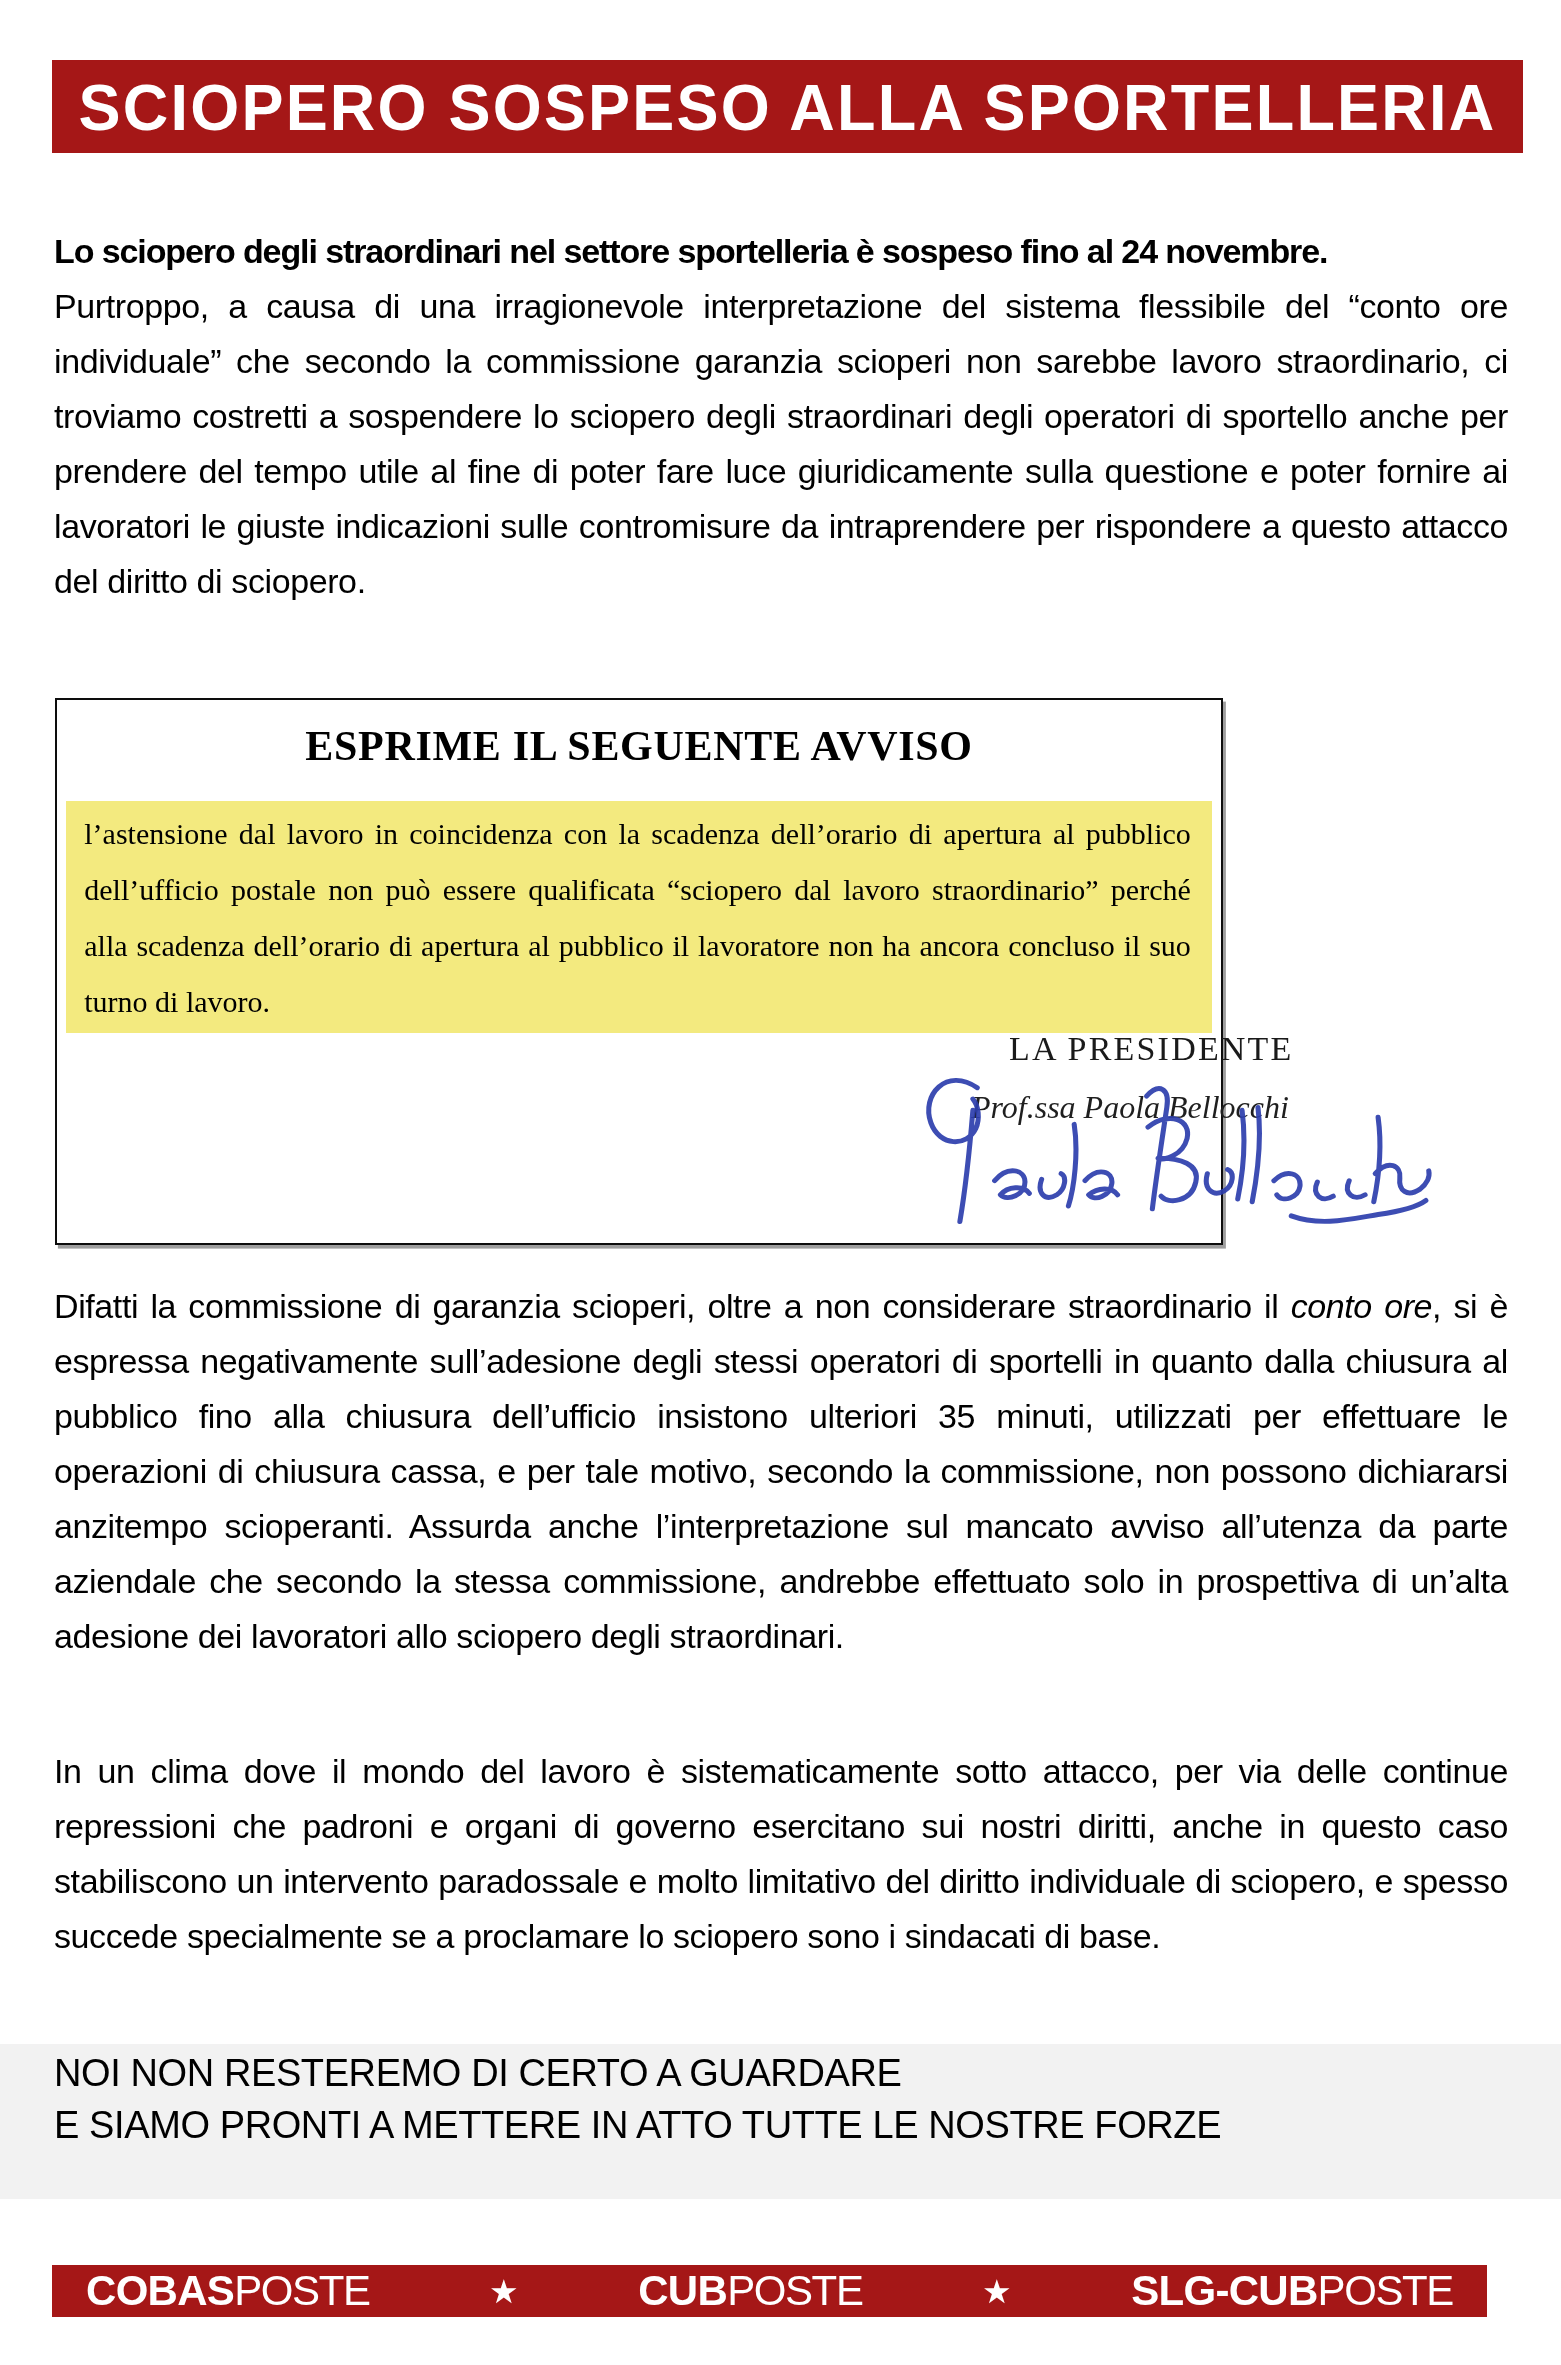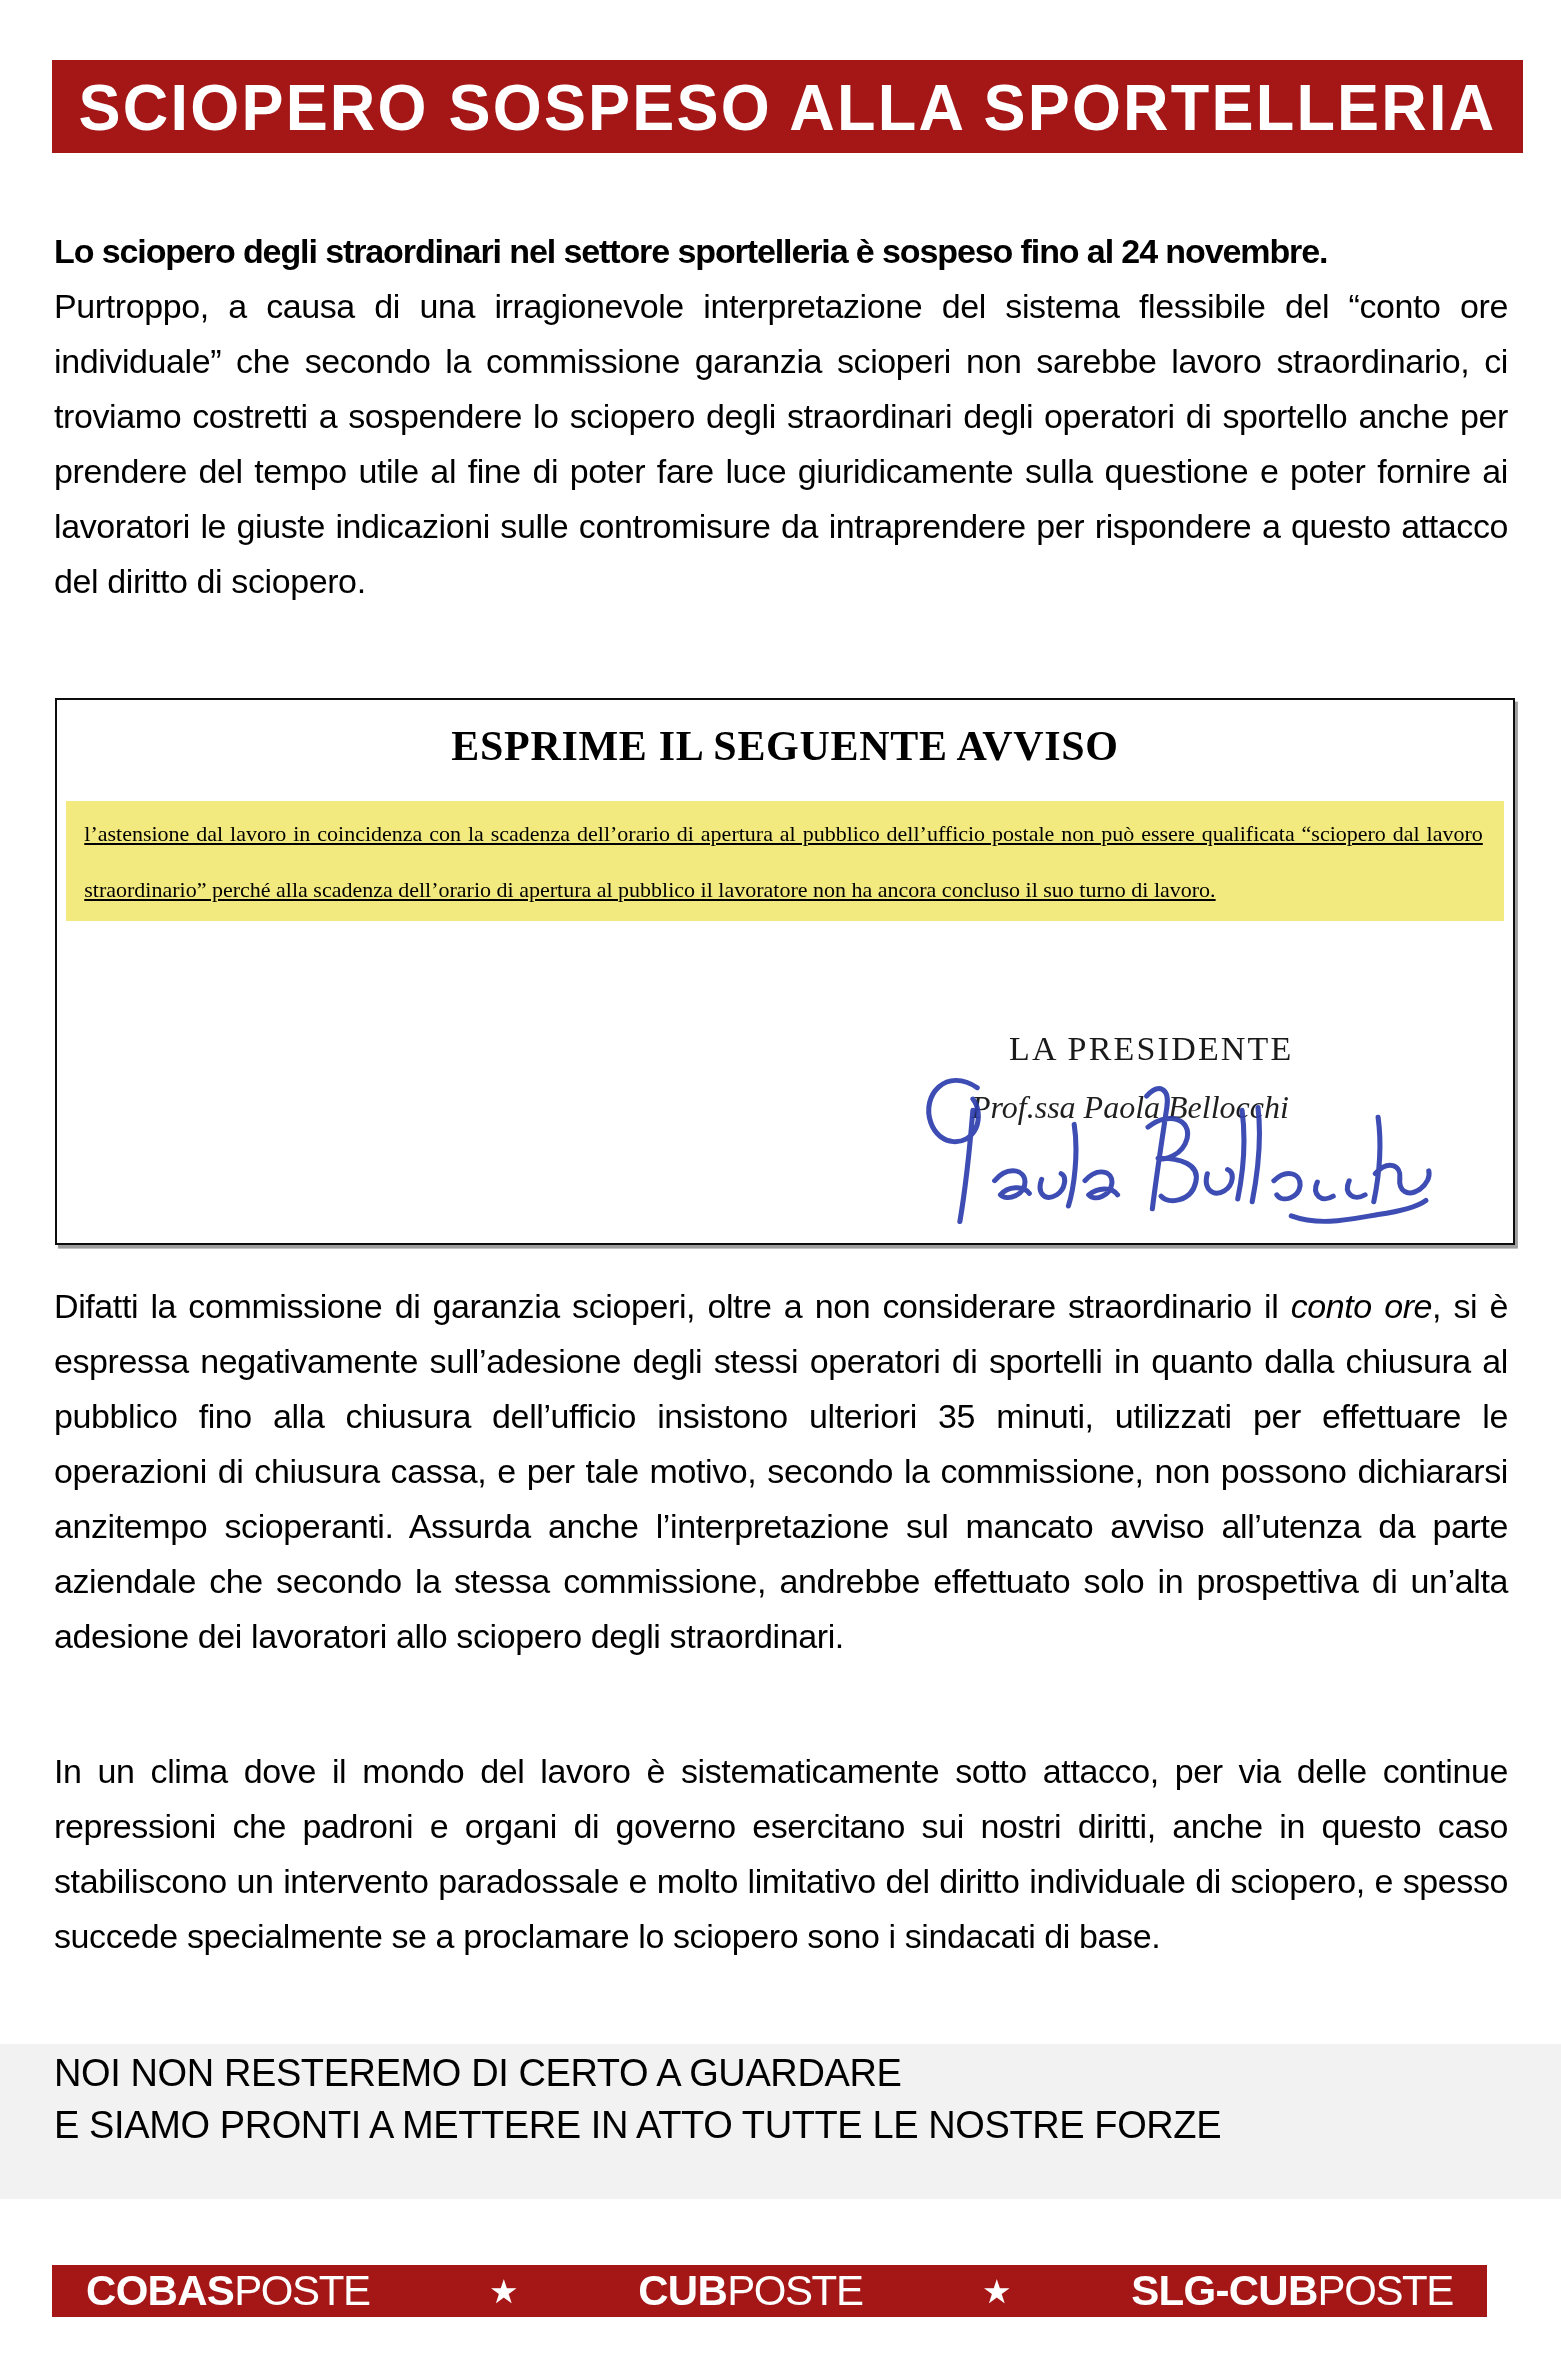--- a/index.html
+++ b/index.html
@@ -45,7 +45,7 @@
 
   
   .notice-box{
-    position:absolute; left:55px; top:698px; width:1460px; height:547px;
+    position:absolute; left:55px; top:698px; width:1168px; height:547px;
     box-sizing:border-box;
     background:#fff;
     border:2.9px solid #0d0d0d;

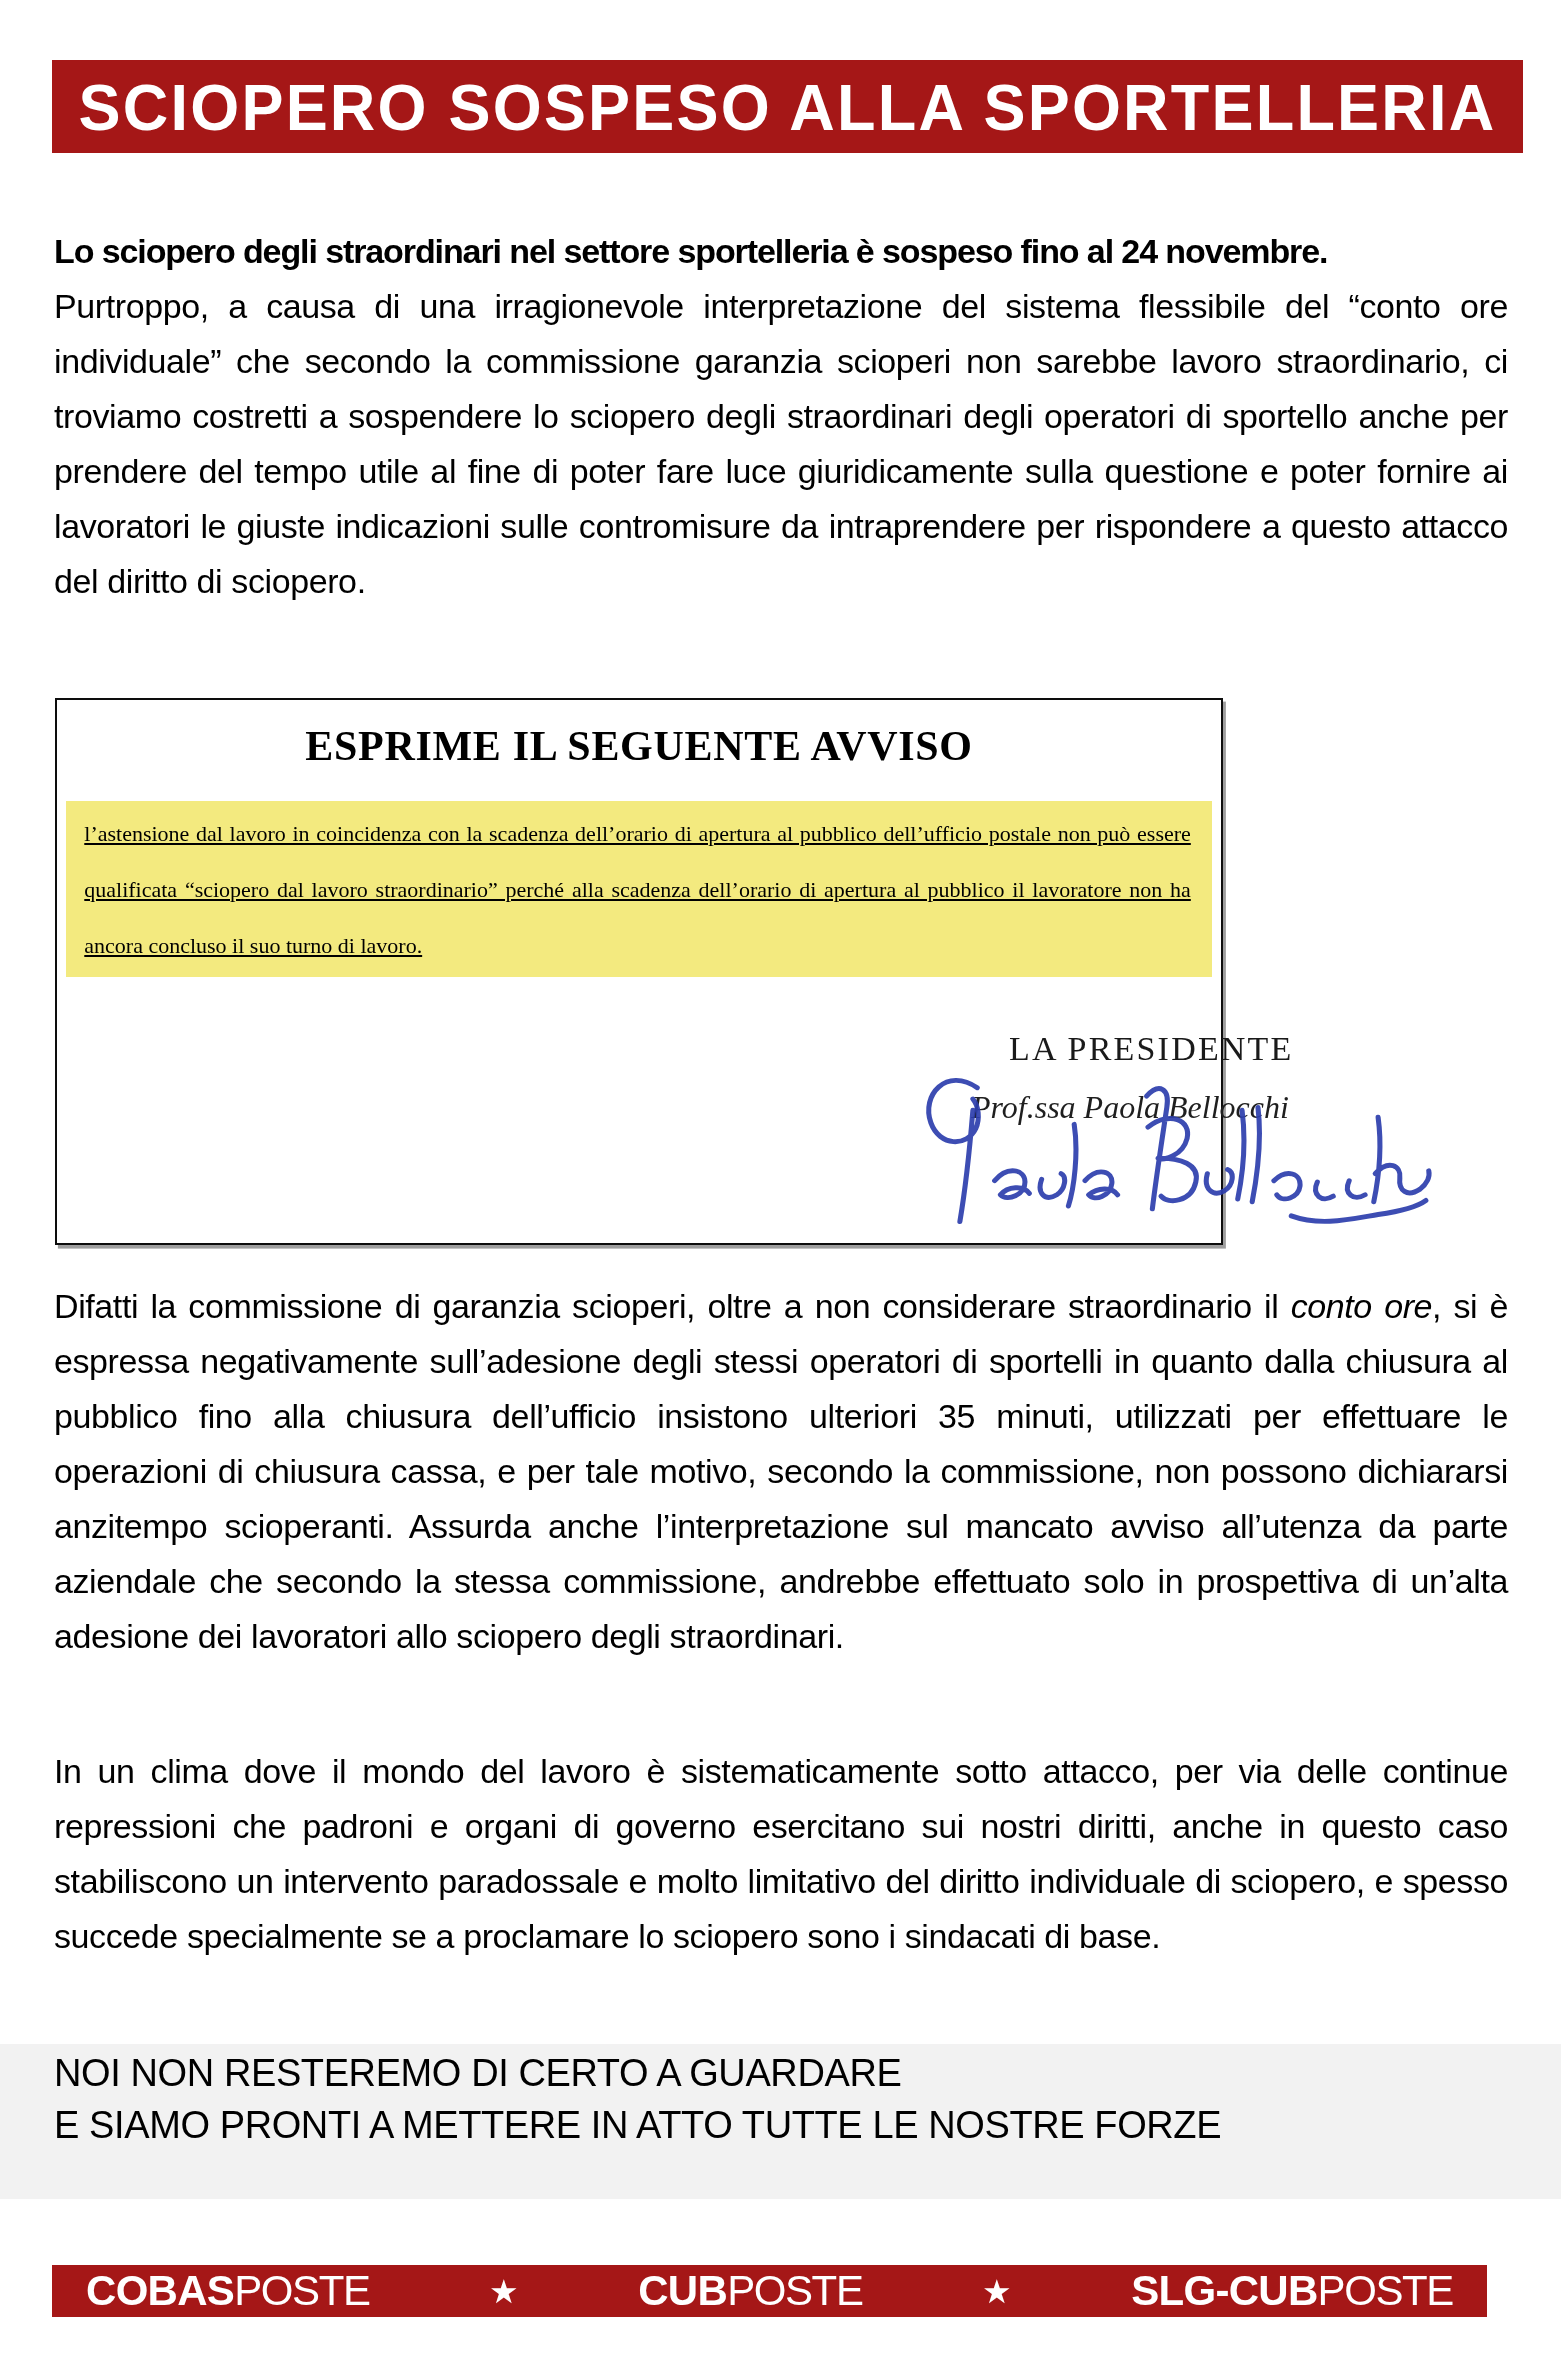--- a/index.html
+++ b/index.html
@@ -60,7 +60,7 @@
     margin:32px 8.6px 0 8.6px;
     background:var(--yellow);
     padding:4.3px 21.6px 2.9px 18.7px;
-    font-size:22px; line-height:56px; text-align:justify;text-decoration:underline;
+    font-size:30px; line-height:56px; text-align:justify;
   }
   .signer-role{
     position:absolute; top:330px; left:952px;

